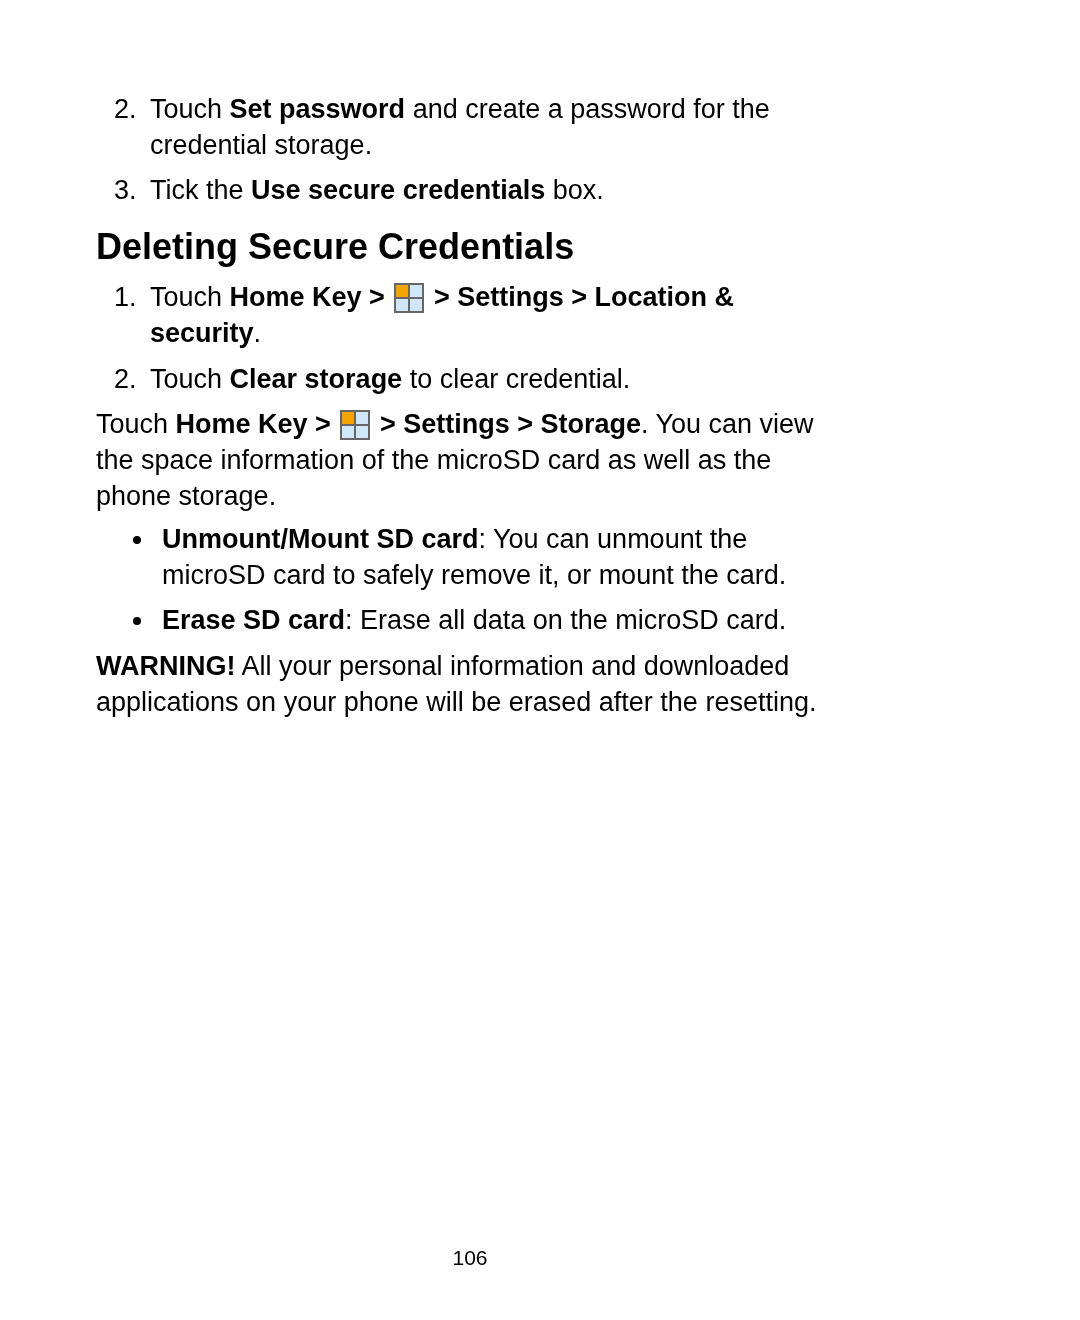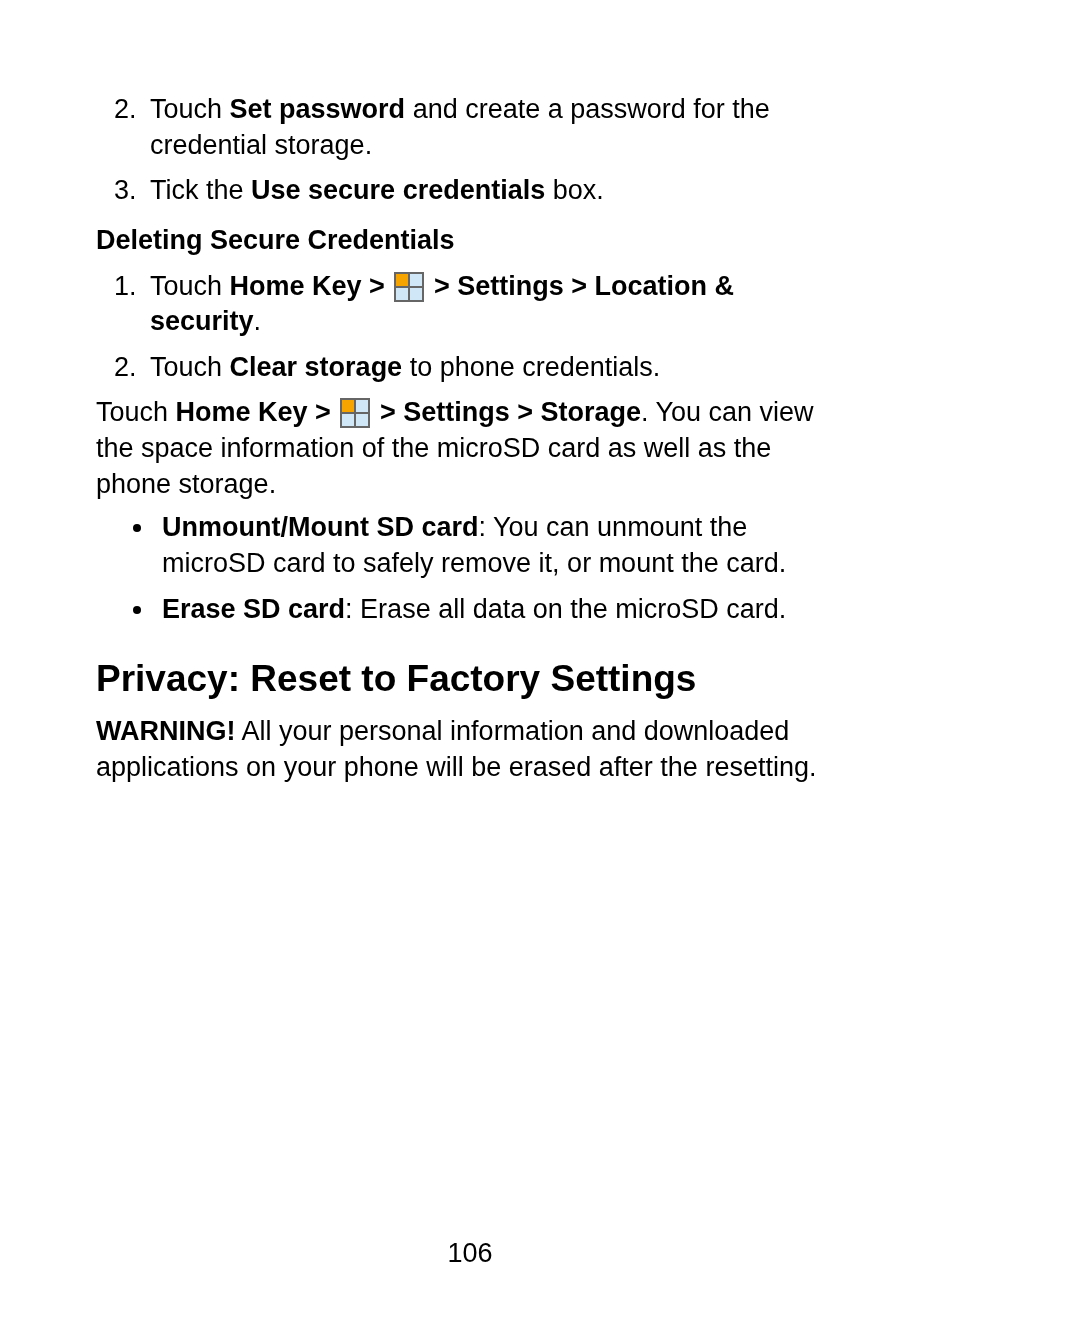--- a/index.html
+++ b/index.html
@@ -44,7 +44,7 @@
   }
   .subhead {
     font-weight: bold;
-    font-size: 27px;
+    font-size: 36px;
     margin: 14px 0 10px 0;
   }
   .grid-icon {

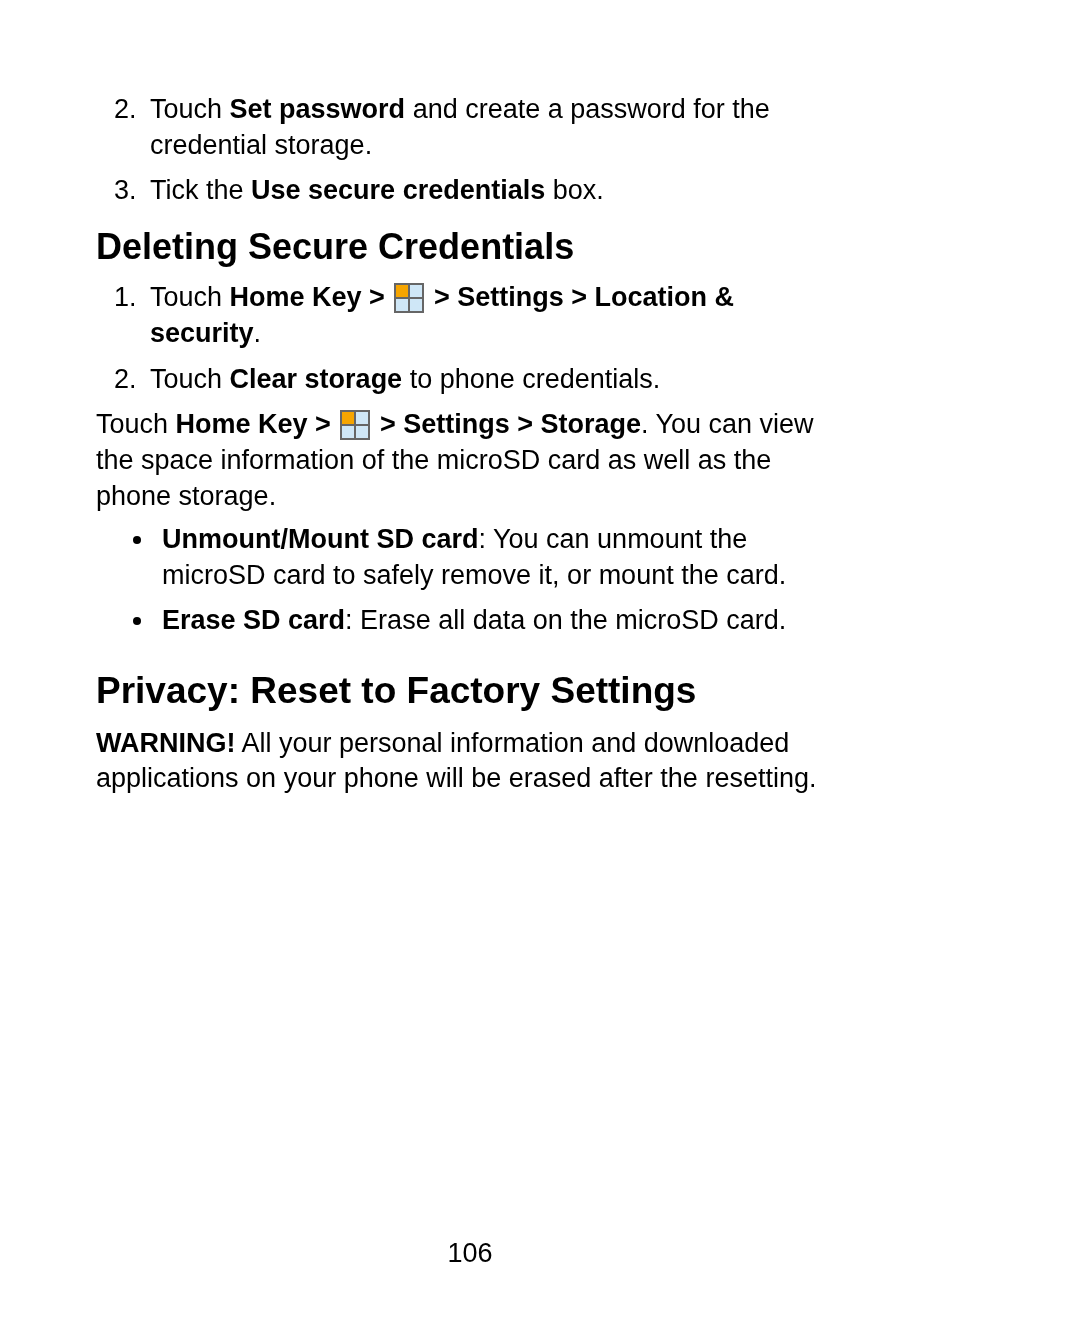--- a/index.html
+++ b/index.html
@@ -92,7 +92,7 @@
           </svg></span><b> &gt; Settings &gt; Location &amp; security</b><span>.</span>
     </li>
     <li>
-      <span>Touch </span><b>Clear storage</b><span> to phone credentials.</span>
+      <span>Touch </span><b>Clear storage</b><span> to clear credential.</span>
     </li>
   </ol>
 

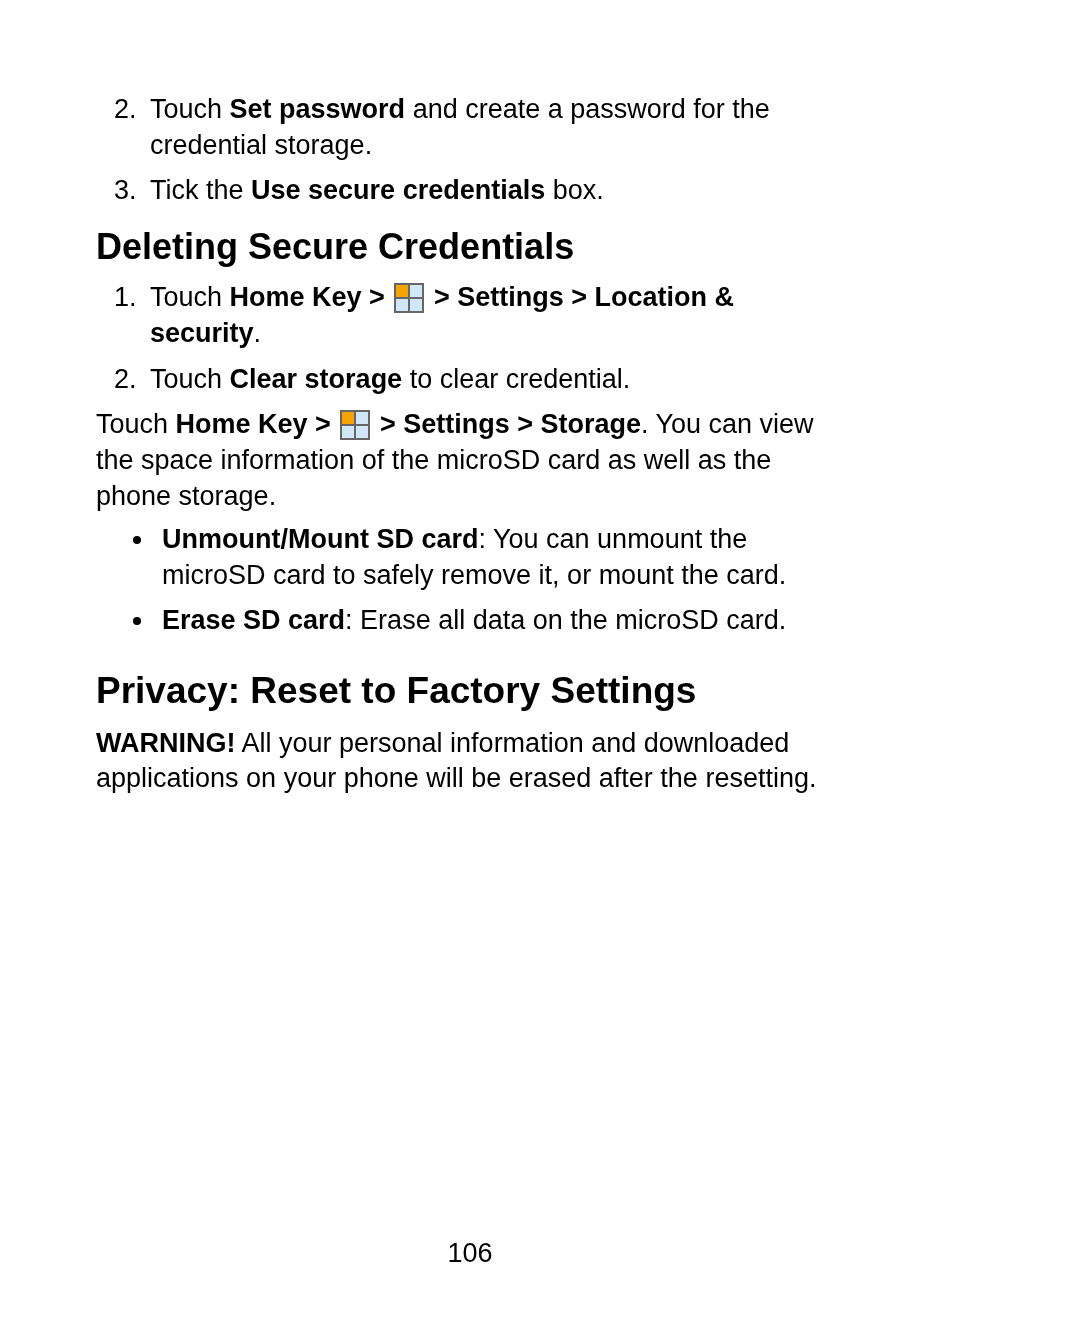--- a/index.html
+++ b/index.html
@@ -116,7 +116,6 @@
     </li>
   </ul>
 
-  <h2 class="section">Privacy: Reset to Factory Settings</h2>
 
 
   <p>

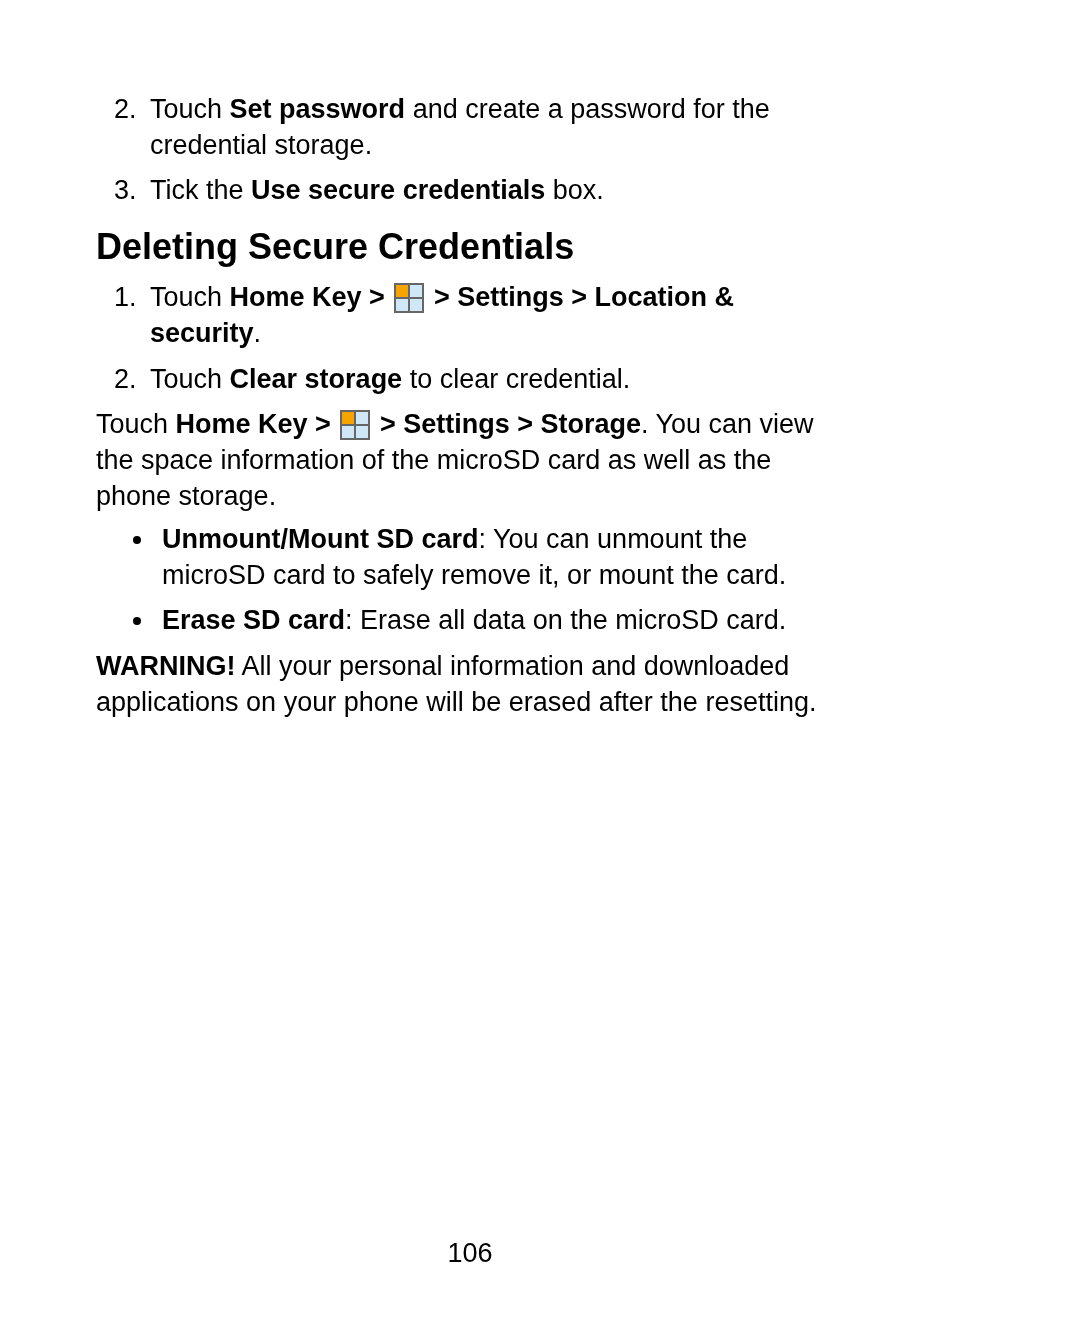--- a/index.html
+++ b/index.html
@@ -61,7 +61,7 @@
     left: 0;
     width: 100%;
     text-align: center;
-    font-size: 27px;
+    font-size: 21px;
   }
 </style>
 </head>

